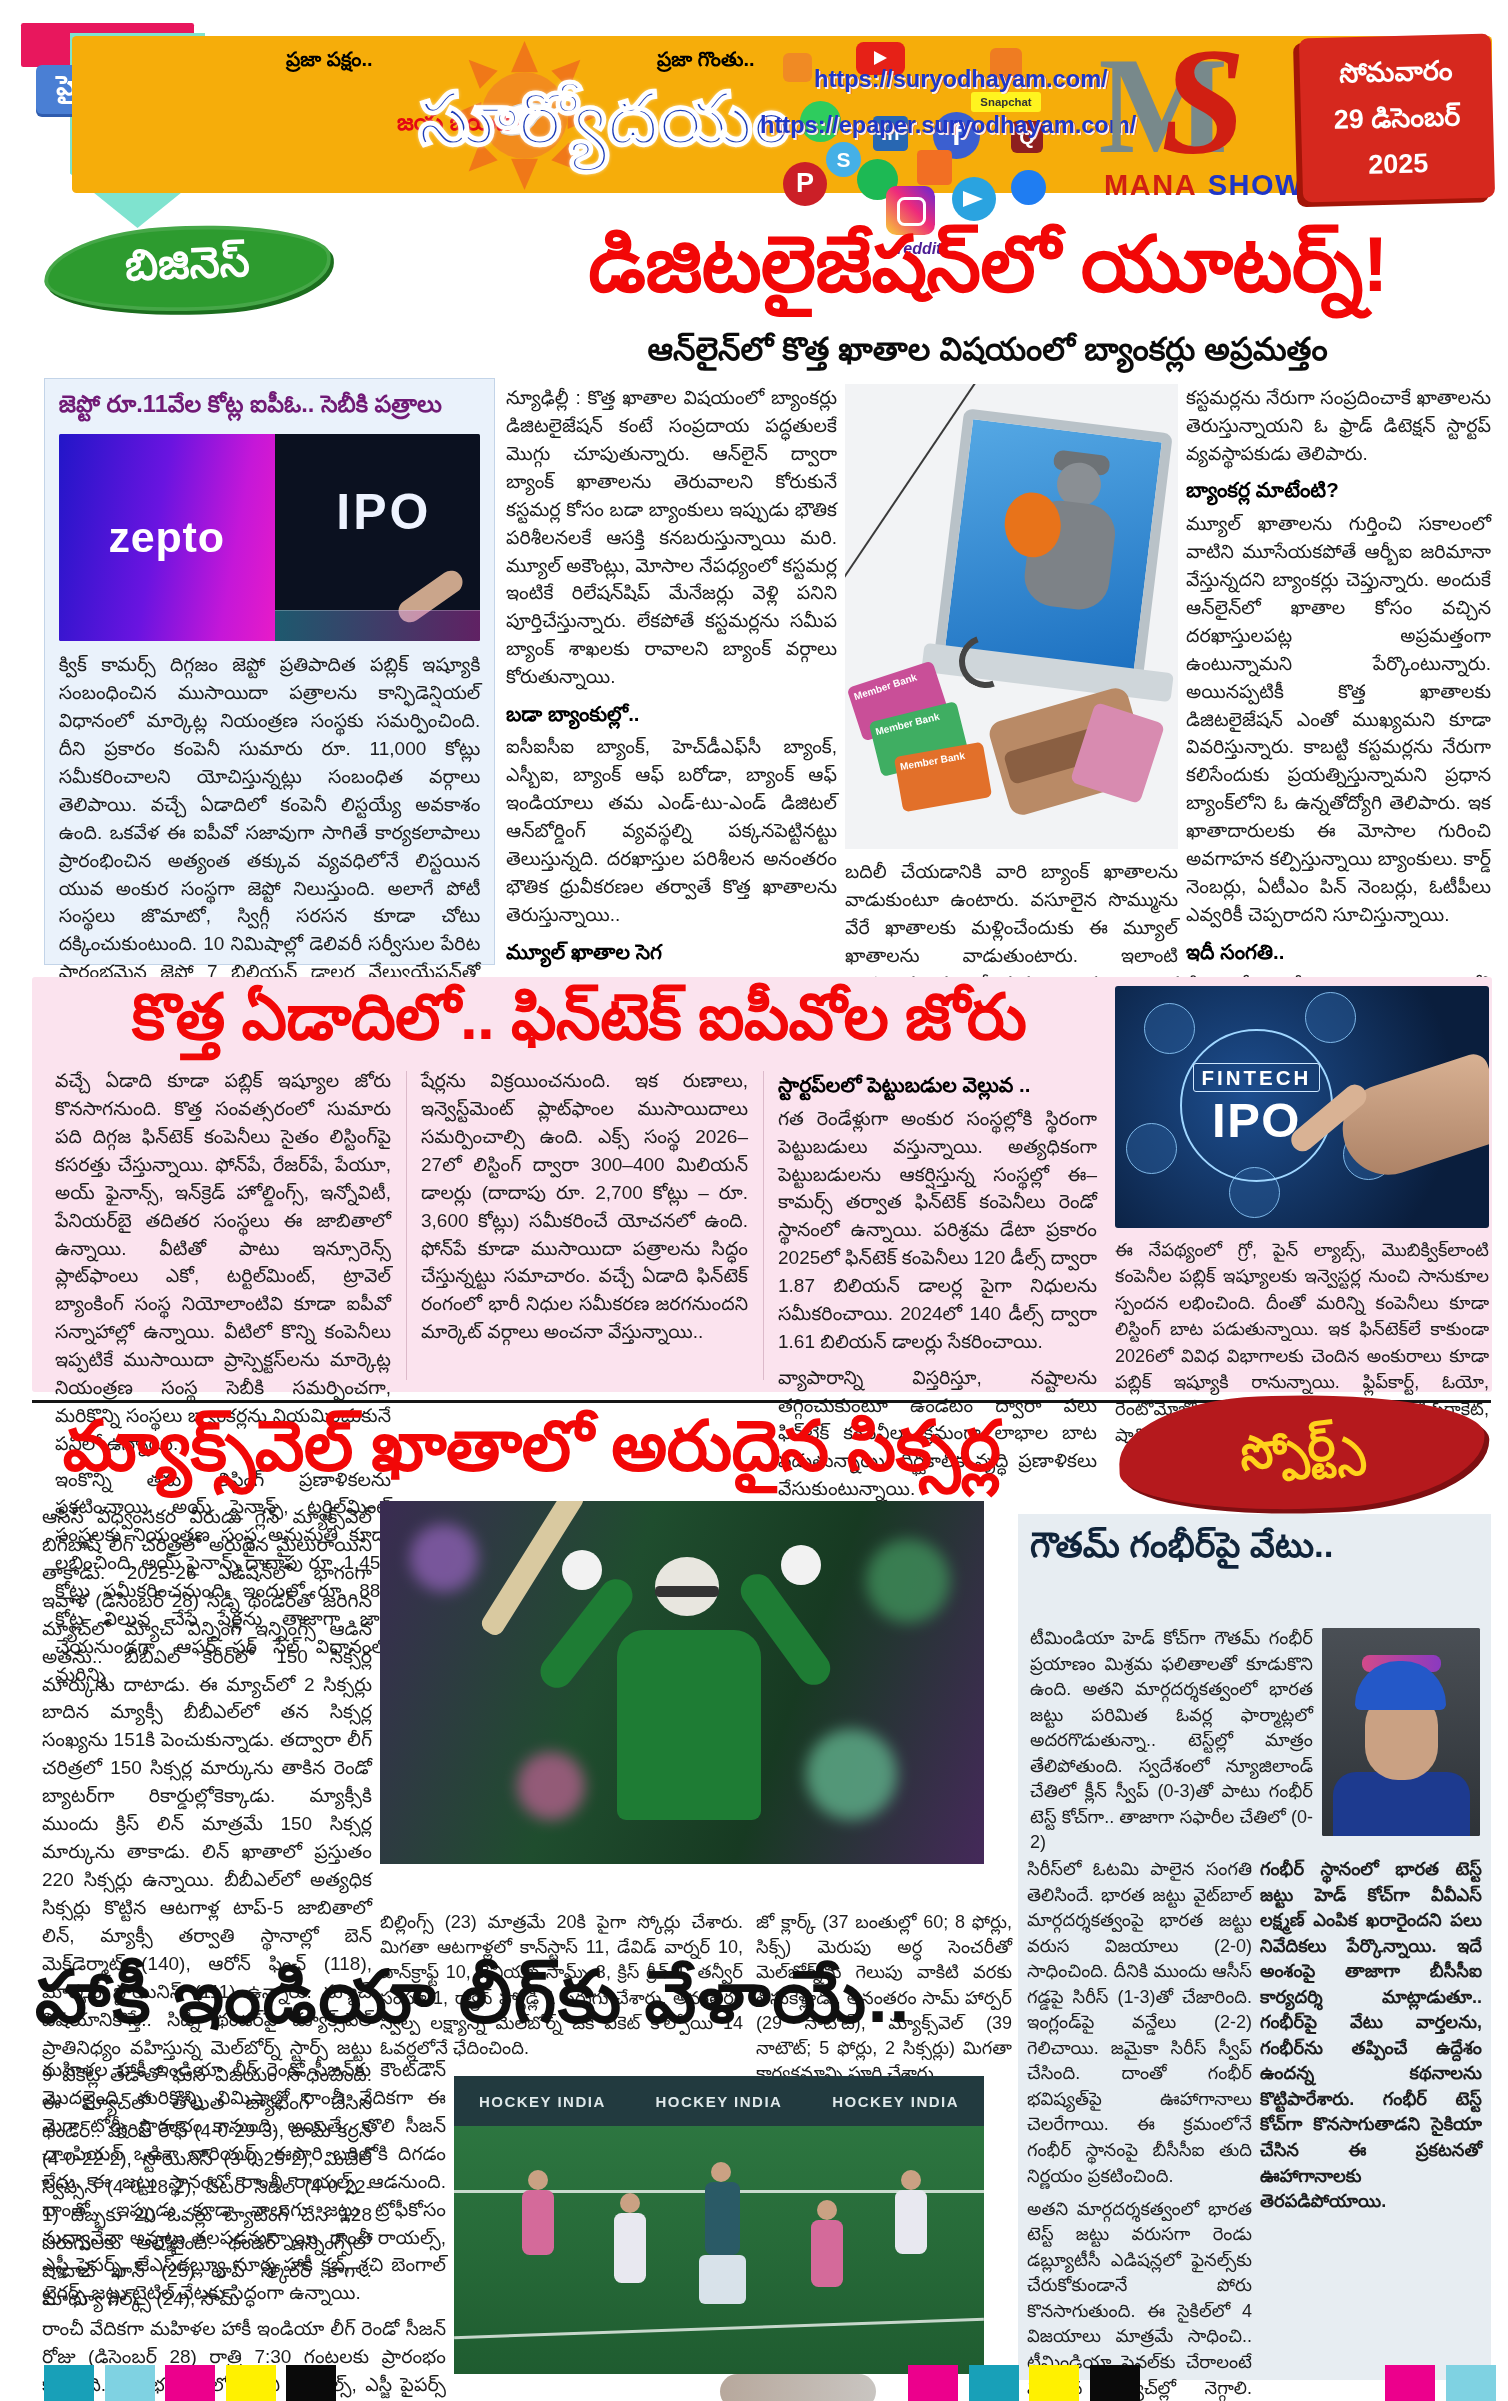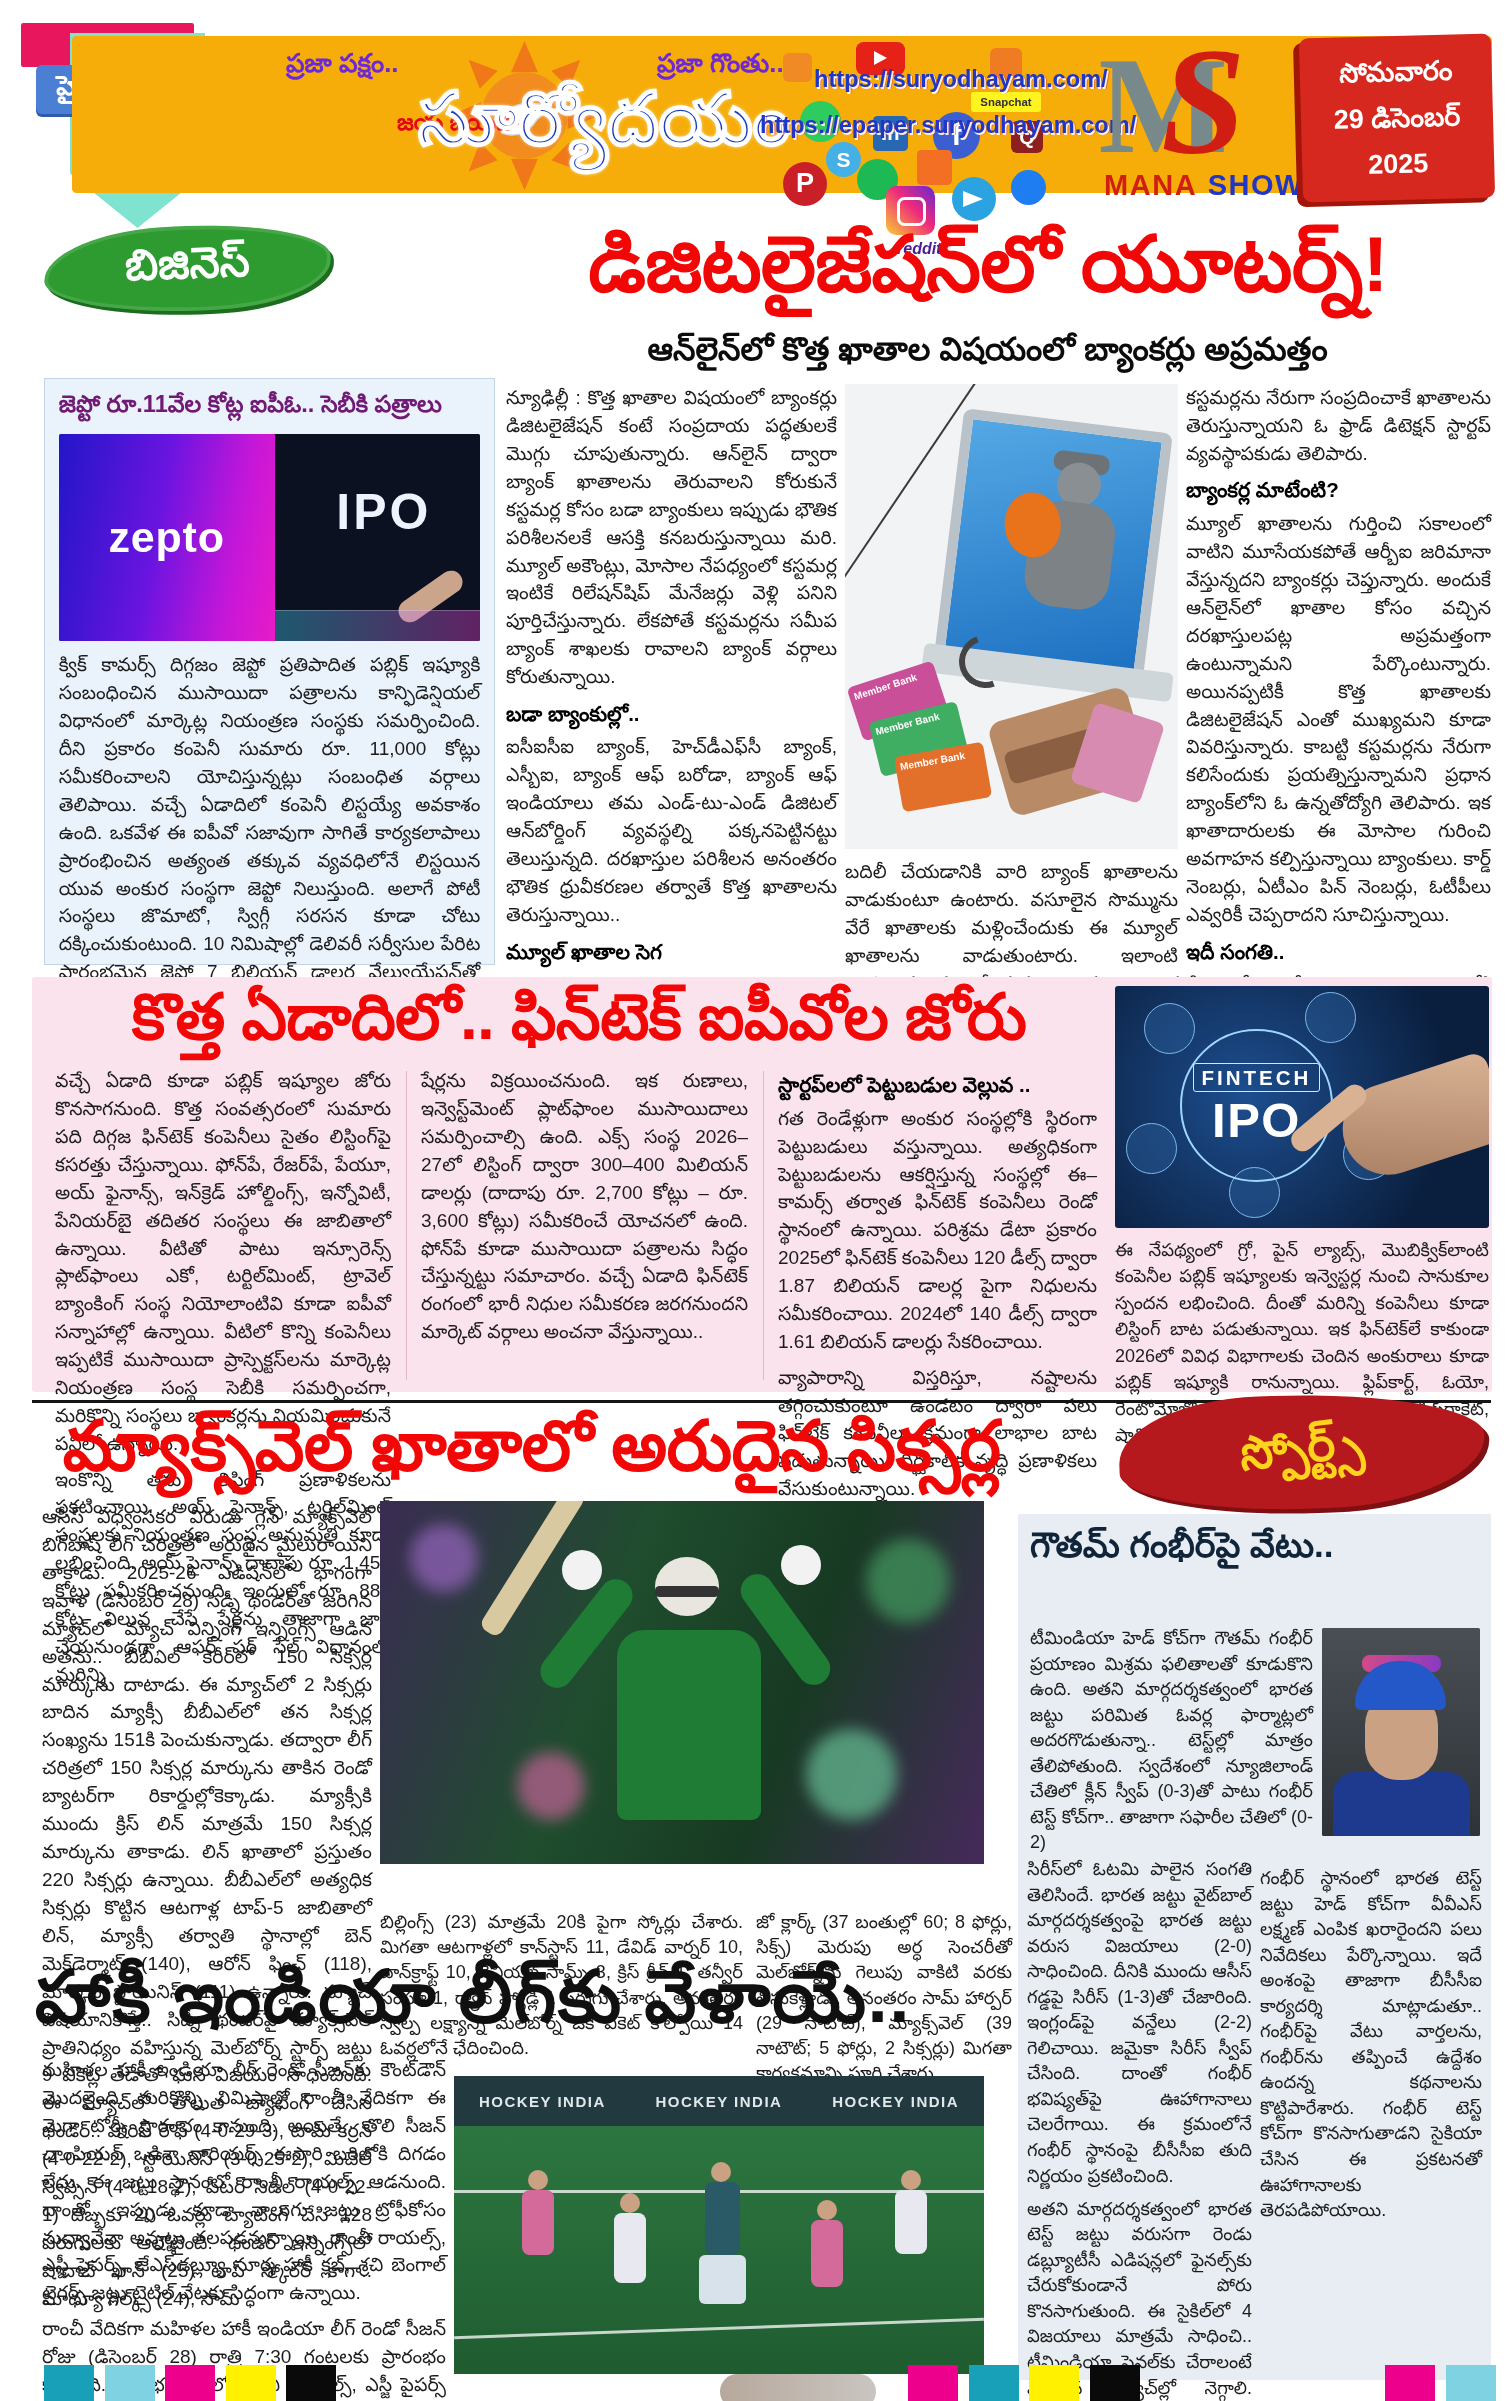--- a/index.html
+++ b/index.html
@@ -16,7 +16,7 @@
     box-shadow:0 3px 0 #2f5cae;}
   .page-num{left:70px;top:128px;width:135px;text-align:center;font-size:43px;font-weight:800;color:#5b2a86;}
   .mast-band{left:72px;top:36px;width:1420px;height:157px;background:#f6ad0a;border-radius:4.6px;}
-  .tag{position:absolute;font-size:26px;font-weight:800;color:#6d28d9;text-align:center;}
+  .tag{position:absolute;font-size:20px;font-weight:800;color:#000000;text-align:center;}
   .tag-l{left:214px;top:12px;}
   .tag-r{left:585px;top:12px;}
   .sun{left:378px;top:4.6px;width:149px;height:149px;}

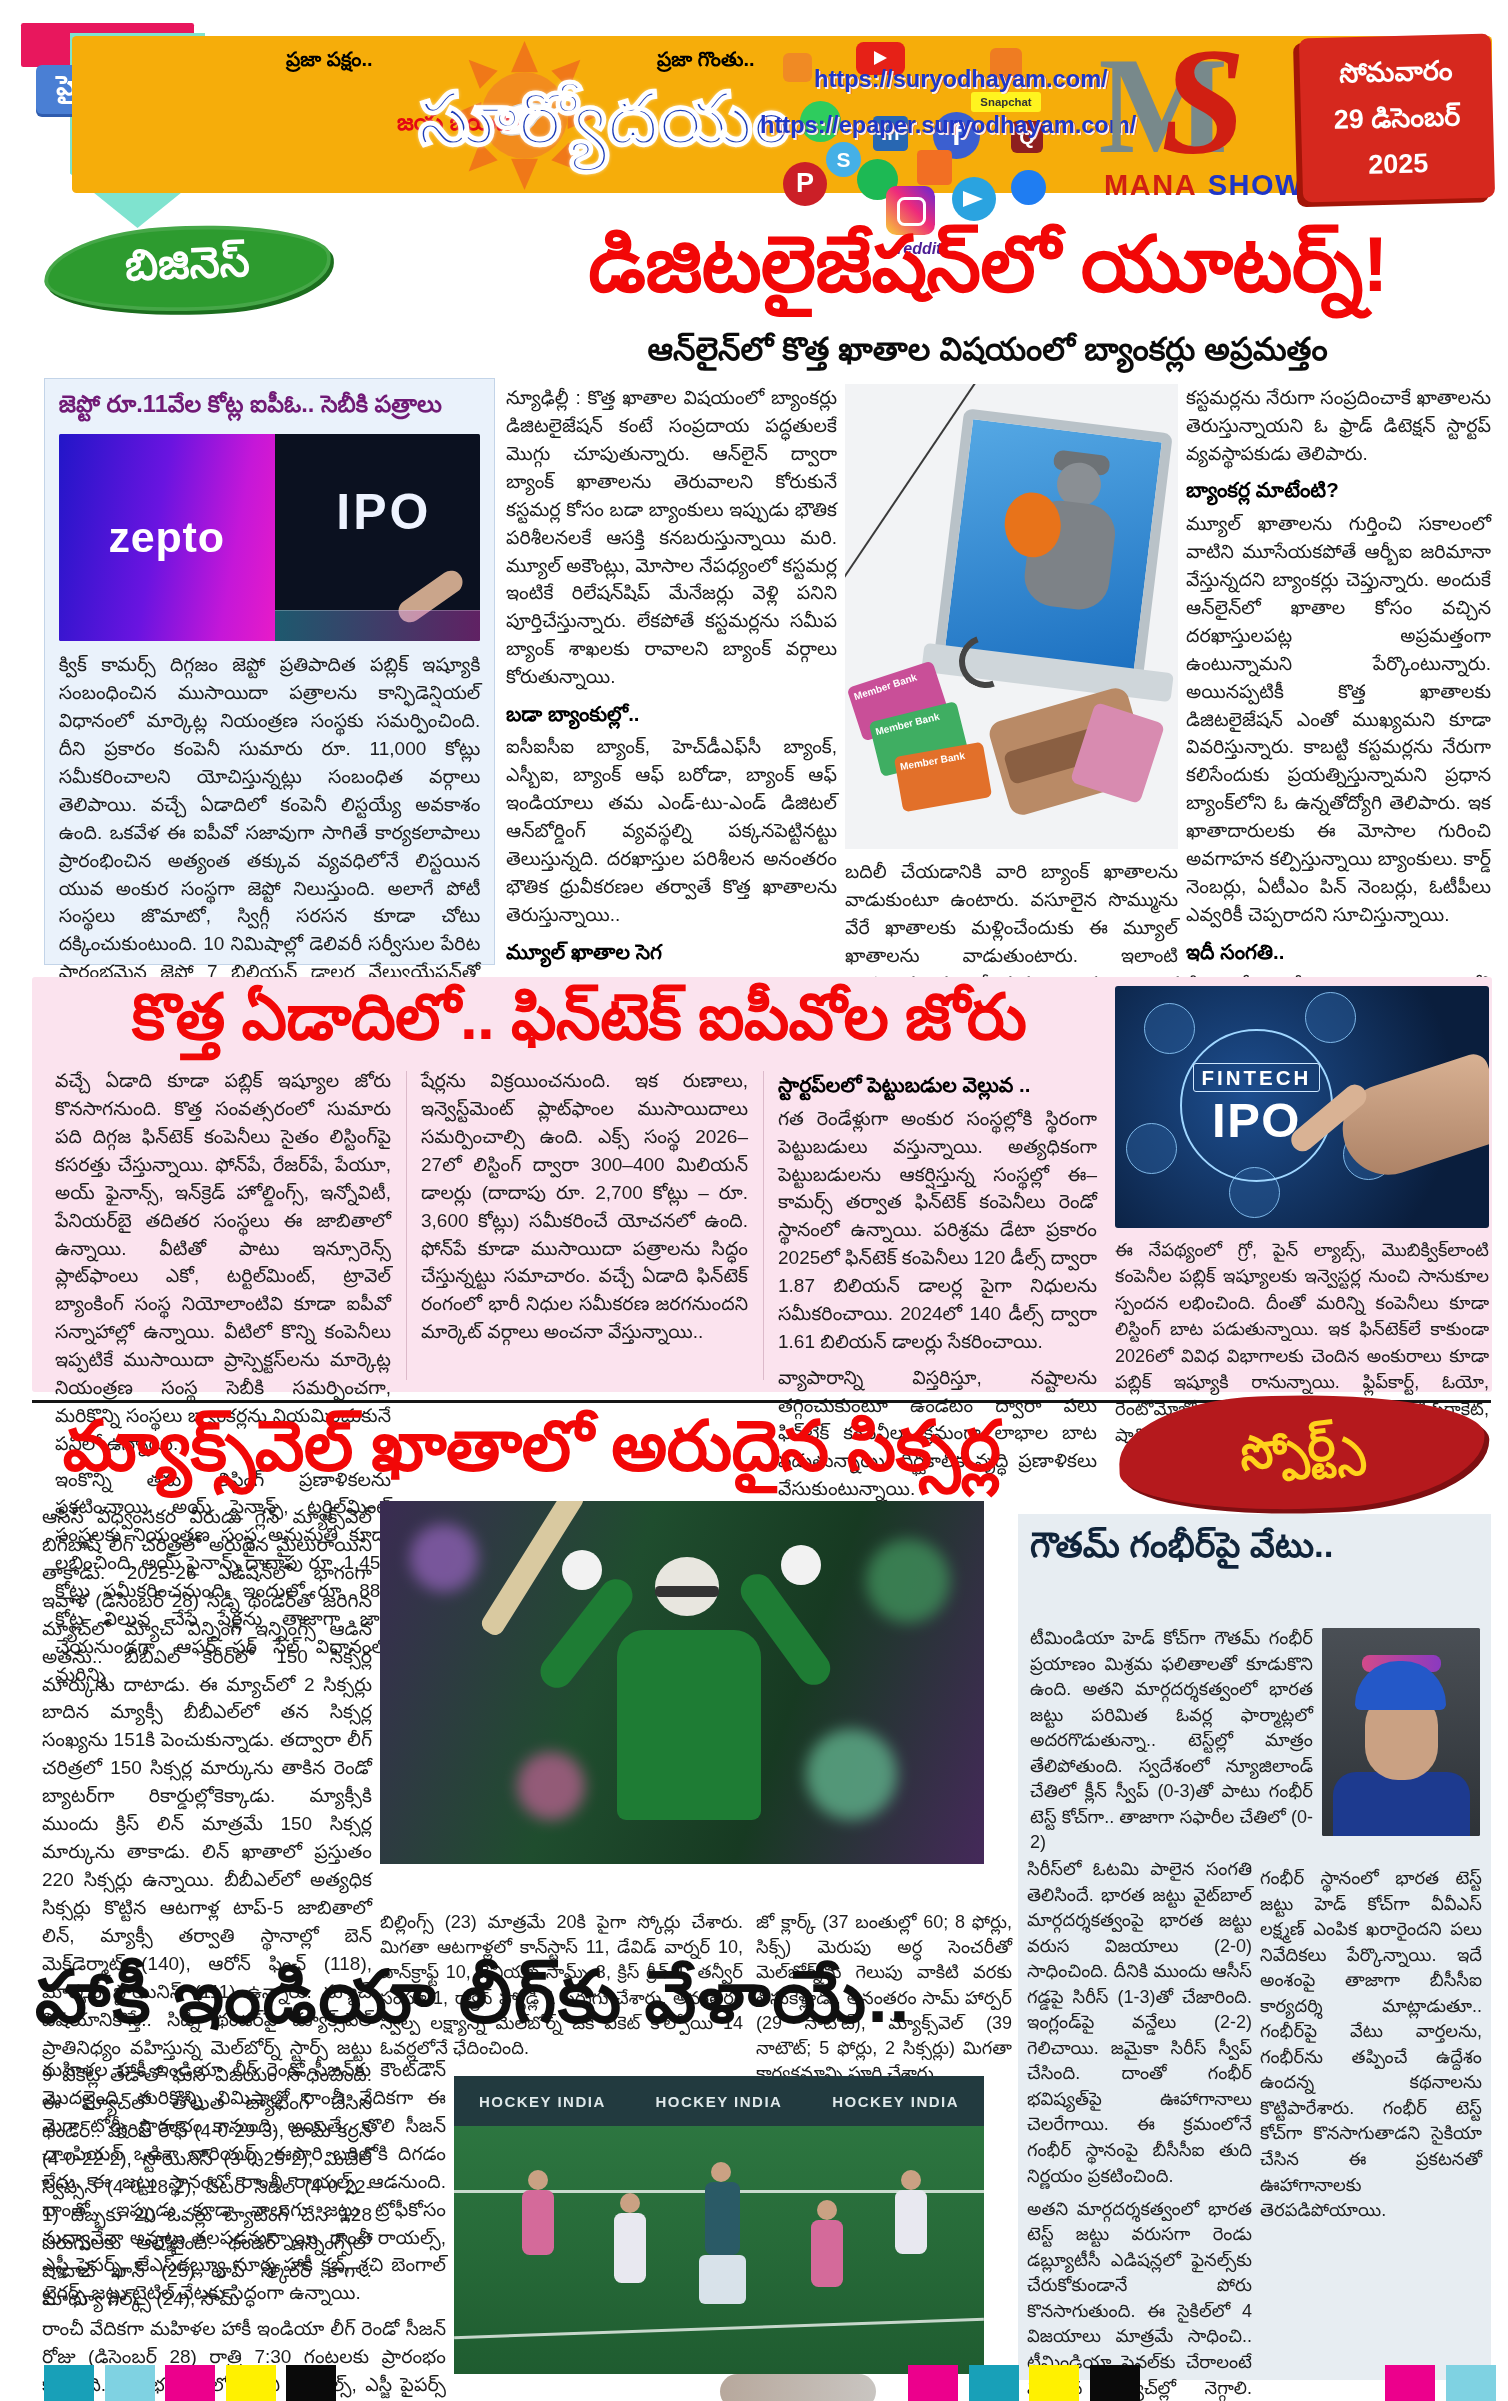--- a/index.html
+++ b/index.html
@@ -173,7 +173,7 @@
   .gm-cap{position:absolute;left:33px;top:33px;width:91px;height:49px;background:#2458c8;border-radius:46px 46px 6px 6px;}
   .gm-glass{position:absolute;left:40px;top:27px;width:79px;height:16.7px;background:linear-gradient(90deg,#d24a8a,#8a3ac0);border-radius:7.6px;}
   .gam-colL{position:absolute;left:9px;top:343px;width:225px;}
-  .gam-colR{position:absolute;left:242px;top:352px;width:222px;}
+  .gam-colR{position:absolute;left:242px;top:343px;width:222px;font-weight:bold;}
   .gam-panel .bt{font-size:18px;line-height:1.42;}
 
   .hok-hl{left:35px;top:1955px;width:973px;font-size:73px;font-weight:800;color:#101010;text-align:left;letter-spacing:1.5px;}

